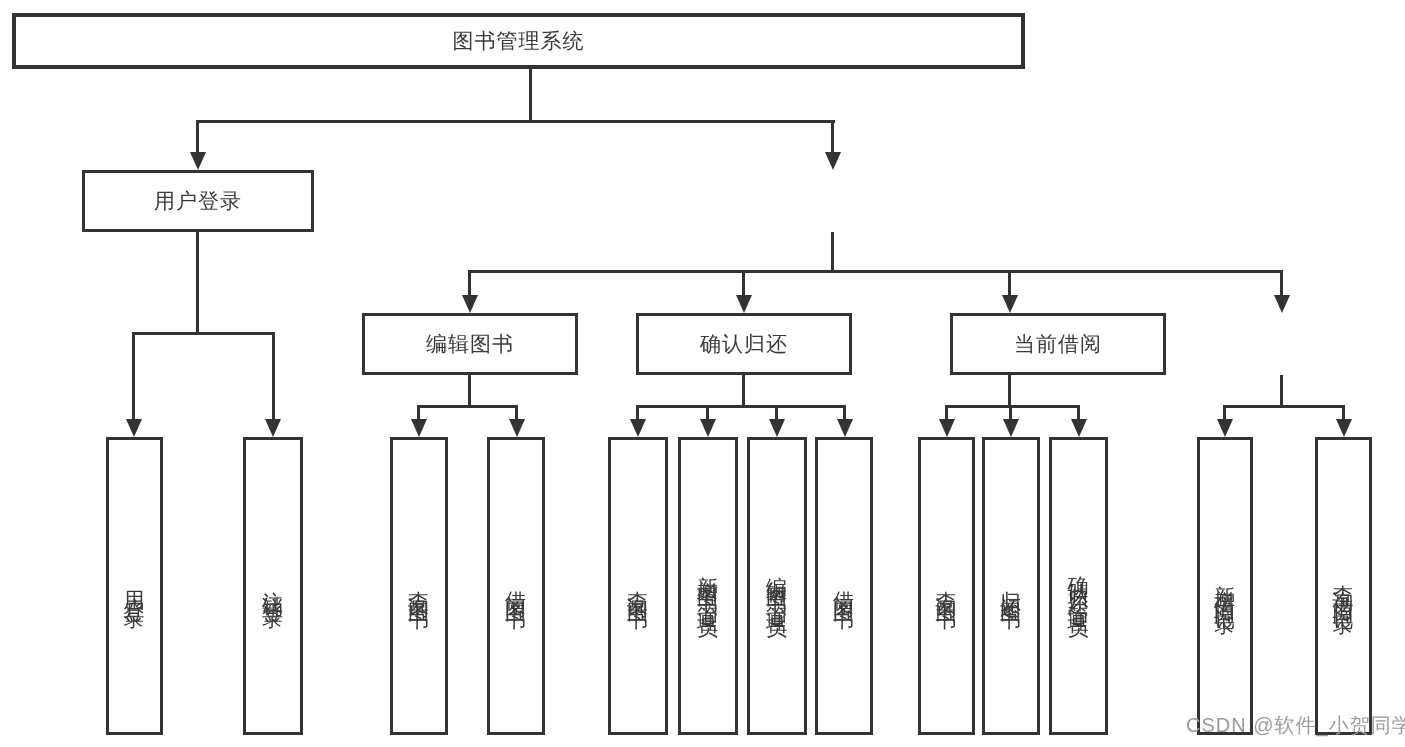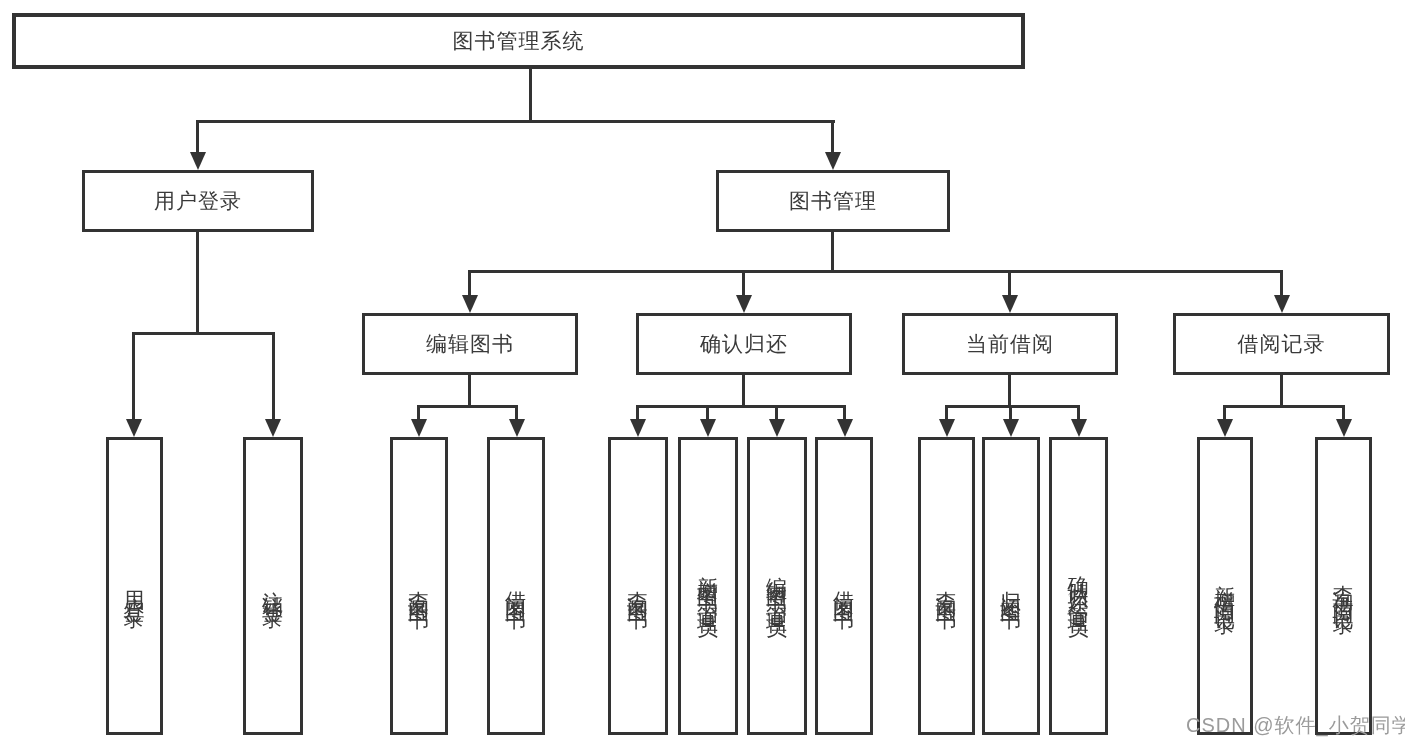--- a/index.html
+++ b/index.html
@@ -129,9 +129,6 @@
   <div class="box" style="left:82px;top:170px;width:232px;height:62px;">
     <span>用户登录</span>
   </div>
-  <div class="box" style="left:716px;top:170px;width:234px;height:62px;">
-    <span>图书管理</span>
-  </div>
 
   <div class="box" style="left:362px;top:313px;width:216px;height:62px;">
     <span>编辑图书</span>

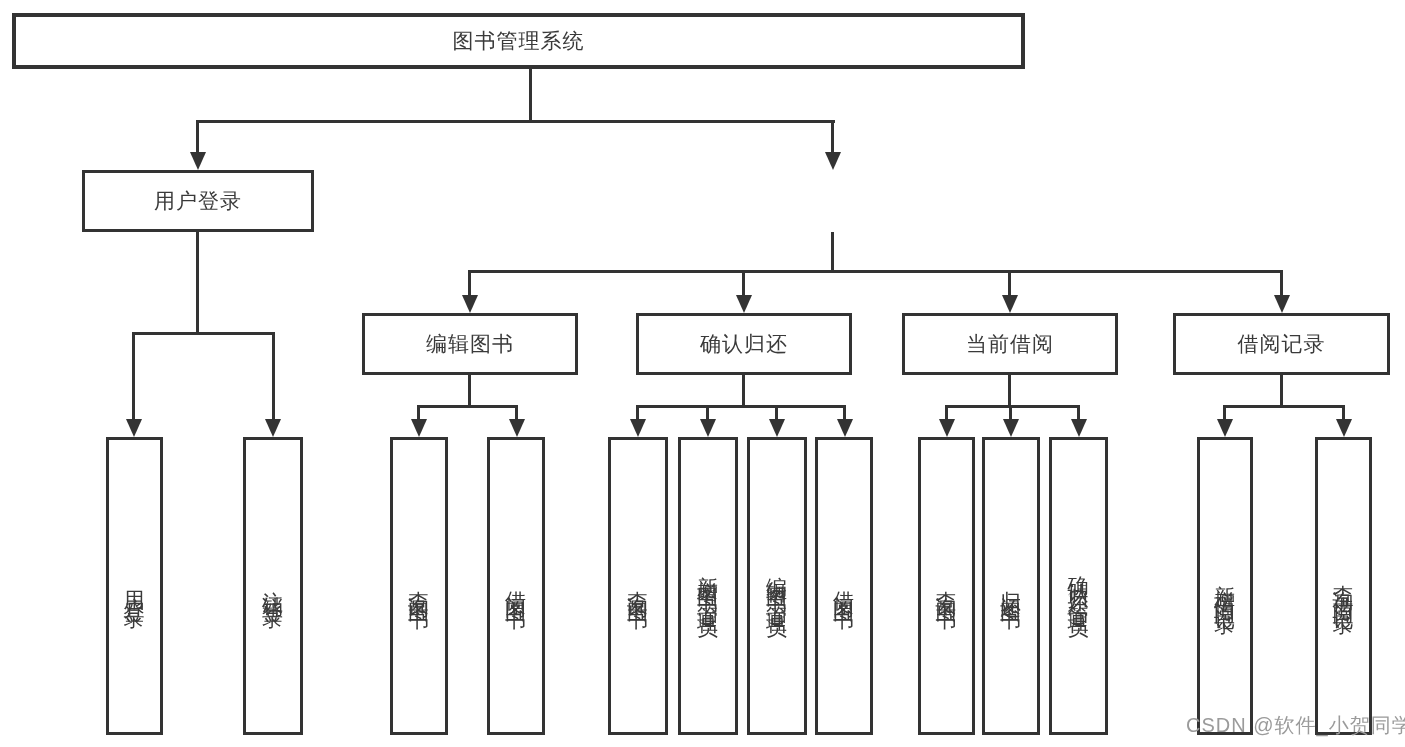--- a/index.html
+++ b/index.html
@@ -136,7 +136,7 @@
   <div class="box" style="left:636px;top:313px;width:216px;height:62px;">
     <span>确认归还</span>
   </div>
-  <div class="box" style="left:902px;top:313px;width:216px;height:62px;">
+  <div class="box" style="left:950px;top:313px;width:216px;height:62px;">
     <span>当前借阅</span>
   </div>
   <div class="box" style="left:1173px;top:313px;width:217px;height:62px;">

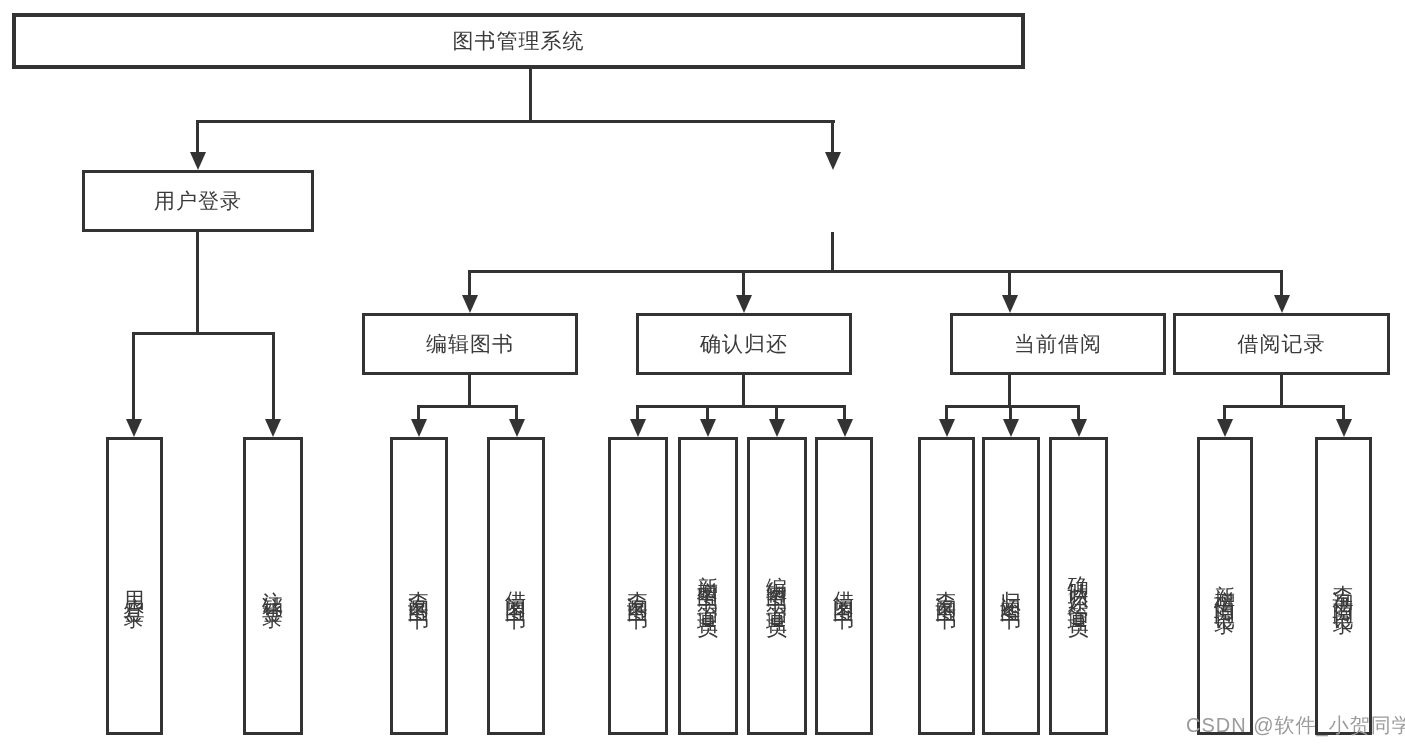--- a/index.html
+++ b/index.html
@@ -139,9 +139,6 @@
   <div class="box" style="left:950px;top:313px;width:216px;height:62px;">
     <span>当前借阅</span>
   </div>
-  <div class="box" style="left:1173px;top:313px;width:217px;height:62px;">
-    <span>借阅记录</span>
-  </div>
 
   <div class="box leaf" style="left:106px;width:57px;">
     <span class="vtext">用户登录</span>

